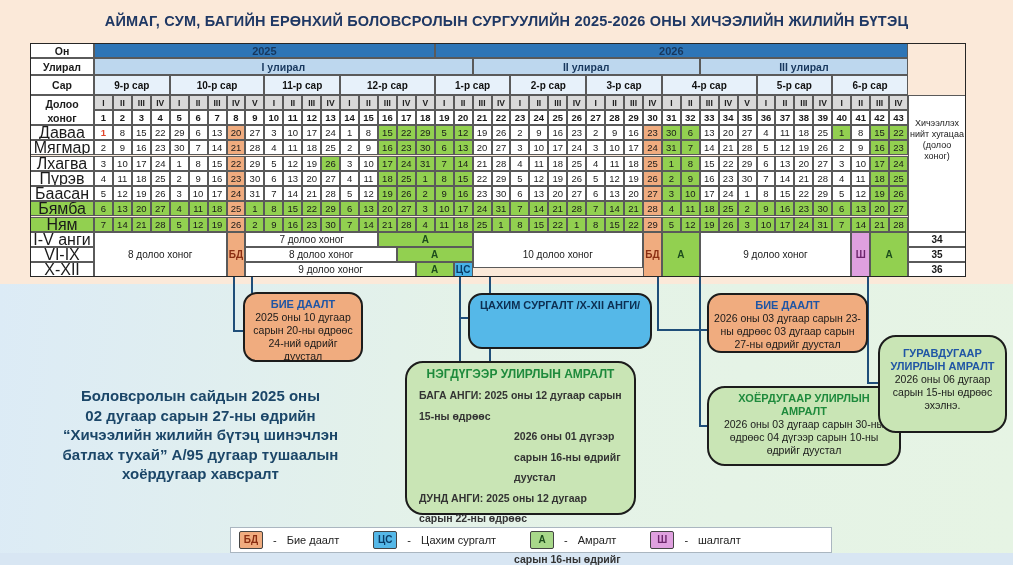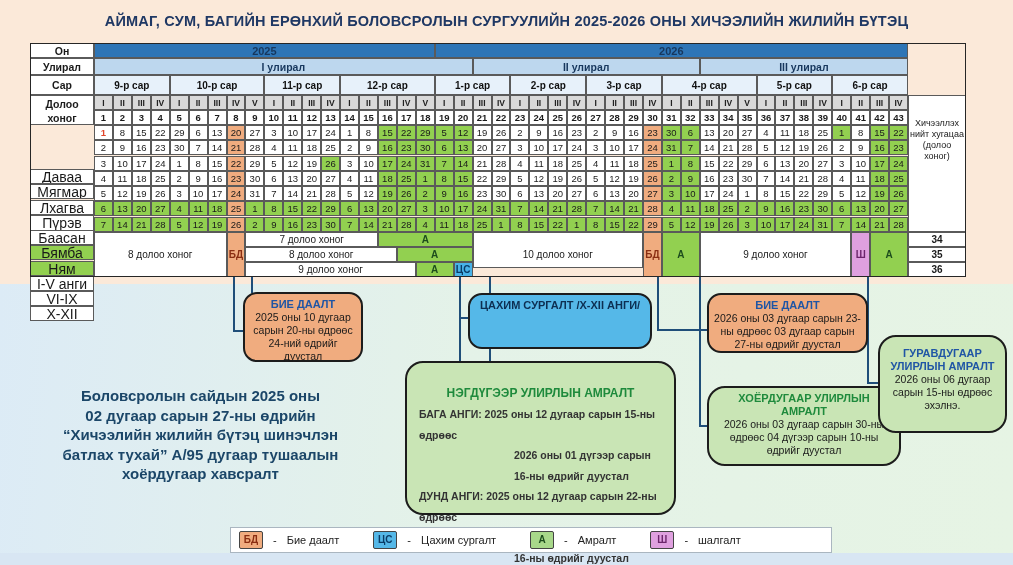--- a/index.html
+++ b/index.html
@@ -21,7 +21,7 @@
   .roman{background:#d9d9d9;color:#222;font-weight:bold;font-size:8.5px;}
   .wnum{font-weight:bold;font-size:9.5px;}
   .hlabel{font-weight:bold;font-size:10.5px;}
-  .dlabel{font-size:14px;margin-top:44px;}
+  .dlabel{font-size:16px;}
   .redtxt{color:#e1452a;font-weight:bold;}
   .bd-txt{color:#8a2e12;font-weight:bold;}
   .a-txt{color:#1d4d1d;font-weight:bold;}

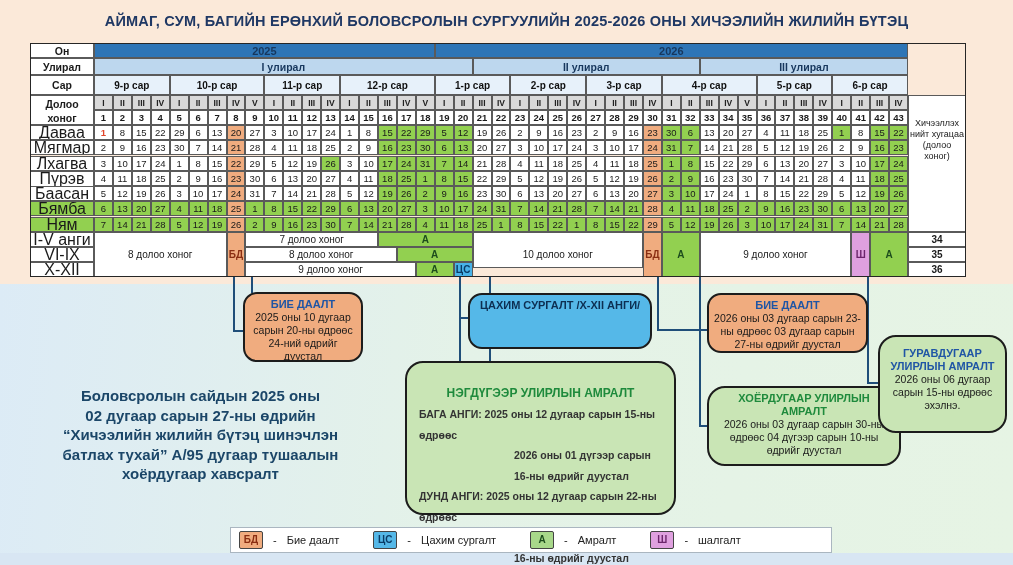--- a/index.html
+++ b/index.html
@@ -309,7 +309,7 @@
       <div class="cell cw" style="left: 851.21px; top: 156px; width: 18.93px; height: 15px; line-height: 14px;">10</div>
       <div class="cell cg" style="left: 870.14px; top: 156px; width: 18.93px; height: 15px; line-height: 14px;">17</div>
       <div class="cell cg" style="left: 889.07px; top: 156px; width: 18.93px; height: 15px; line-height: 14px;">24</div>
-      <div class="cell dlabel cw" style="left: 30px; top: 171px; width: 64px; height: 21px; line-height: 14px;">Пүрэв</div>
+      <div class="cell dlabel cw" style="left: 30px; top: 171px; width: 64px; height: 15px; line-height: 14px;">Пүрэв</div>
       <div class="cell cw" style="left: 94px; top: 171px; width: 18.93px; height: 15px; line-height: 14px;">4</div>
       <div class="cell cw" style="left: 112.93px; top: 171px; width: 18.93px; height: 15px; line-height: 14px;">11</div>
       <div class="cell cw" style="left: 131.86px; top: 171px; width: 18.93px; height: 15px; line-height: 14px;">18</div>

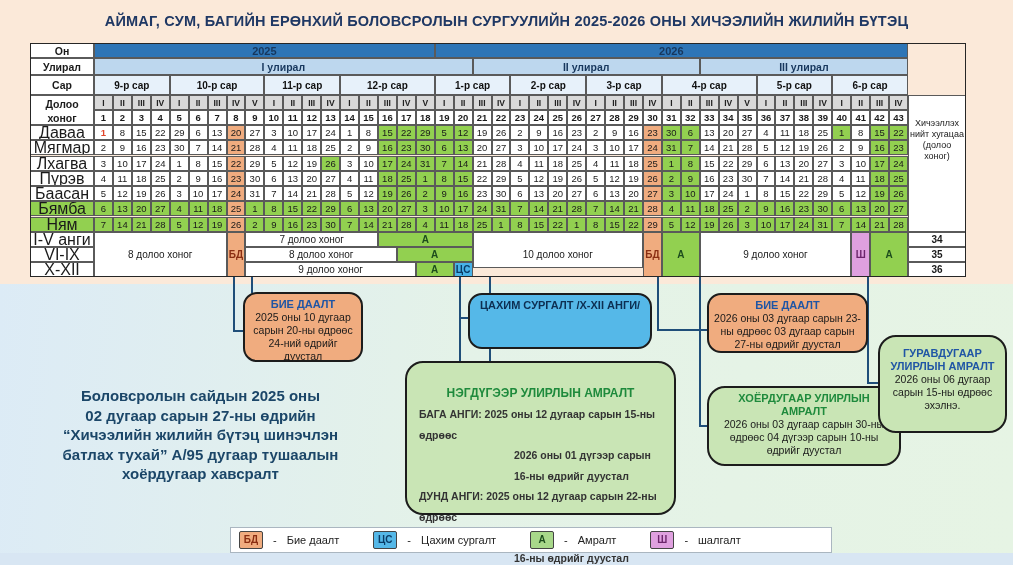--- a/index.html
+++ b/index.html
@@ -537,7 +537,7 @@
     <div>2026 оны 03 дугаар сарын 23-ны өдрөөс 03 дугаар сарын 27-ны өдрийг дуустал</div>
   </div>
 
-  <div class="box box-green" style="left:405px;top:361px;width:271px;height:154px;padding:24px 12px;">
+  <div class="box box-green" style="left:405px;top:361px;width:231px;height:154px;padding:5px 12px;">
     <div class="bt-green" style="font-size:12px;margin-bottom:4px;">НЭГДҮГЭЭР УЛИРЛЫН АМРАЛТ</div>
     <div class="q1line">БАГА АНГИ:  2025 оны 12 дугаар сарын 15-ны өдрөөс</div>
     <div class="q1line cont">2026 оны 01 дүгээр сарын 16-ны өдрийг дуустал</div>

